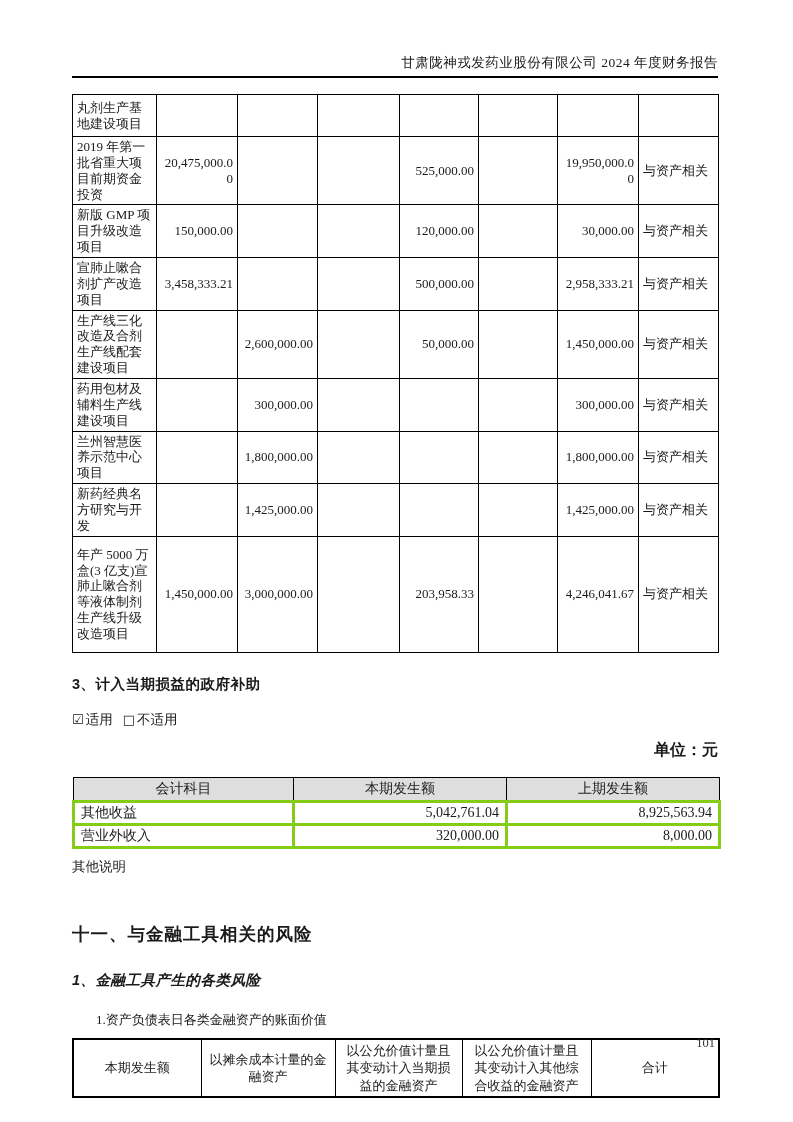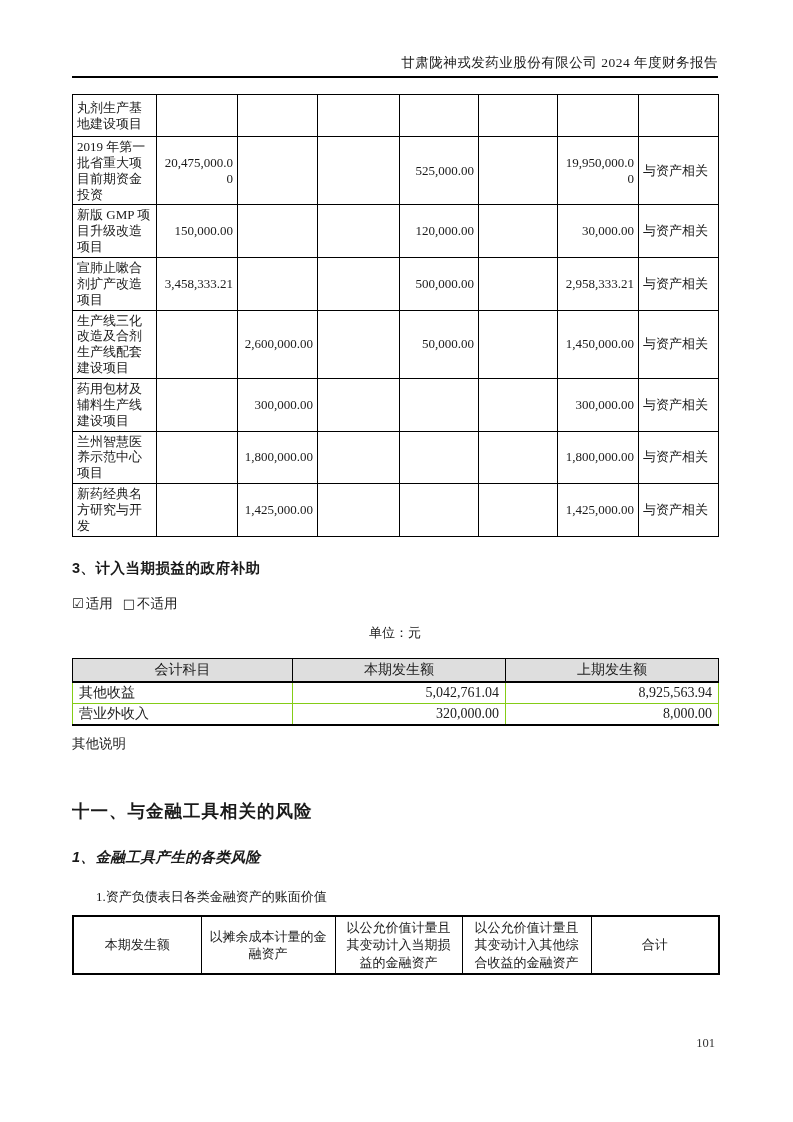--- a/index.html
+++ b/index.html
@@ -191,6 +191,16 @@
           <td class="num">1,425,000.00</td>
           <td class="rel">与资产相关</td>
         </tr>
+        <tr style="height:116px">
+          <td class="name">年产 5000 万盒(3 亿支)宣肺止嗽合剂等液体制剂生产线升级改造项目</td>
+          <td class="num">1,450,000.00</td>
+          <td class="num">3,000,000.00</td>
+          <td class="num"></td>
+          <td class="num">203,958.33</td>
+          <td class="num"></td>
+          <td class="num">4,246,041.67</td>
+          <td class="rel">与资产相关</td>
+        </tr>
       </tbody>
     </table>
 

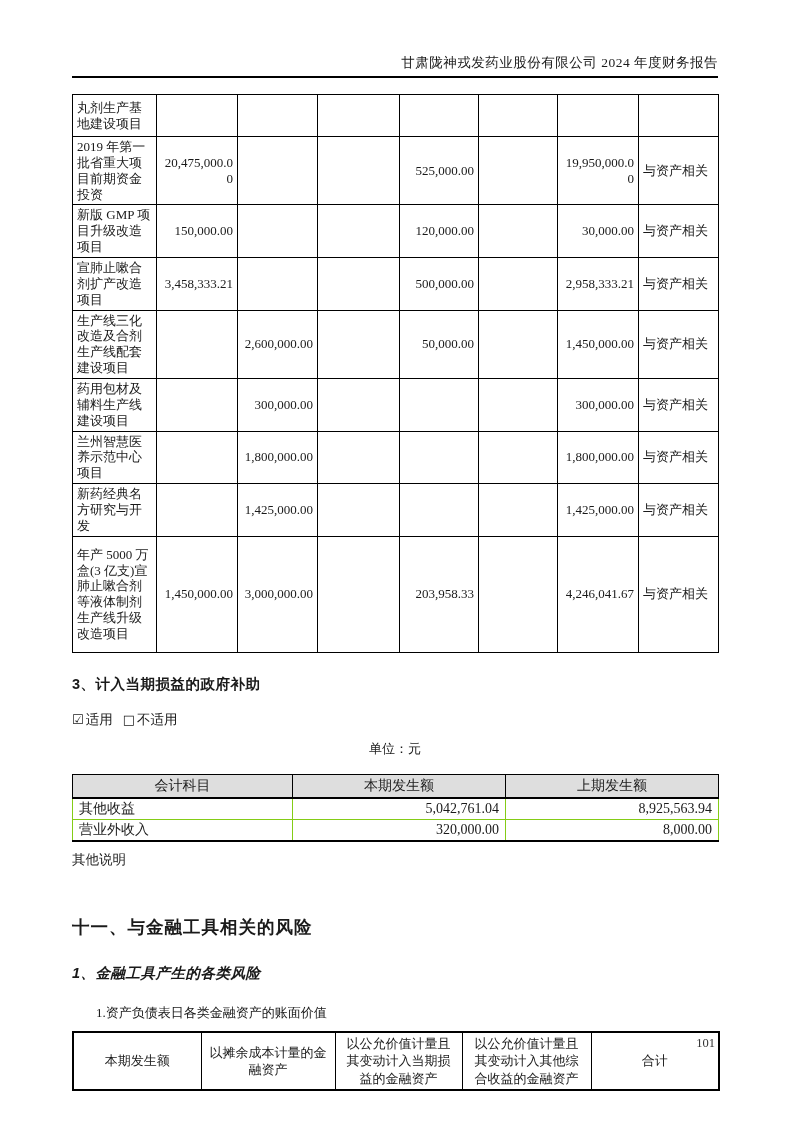--- a/index.html
+++ b/index.html
@@ -45,7 +45,7 @@
     font-size: 13px; margin-right: 2px;
   }
   .applicable-line .gap { display: inline-block; width: 10px; }
-  .unit-line { margin-top: 11px; text-align: center; font-size: 13px; }
+  .unit-line { margin-top: 11px; text-align: right; font-size: 16px; font-weight: bold; }
 
   
   .t2 { margin-top: 16px; font-size: 14px; border: 1px solid #000; border-bottom-width: 2px; }

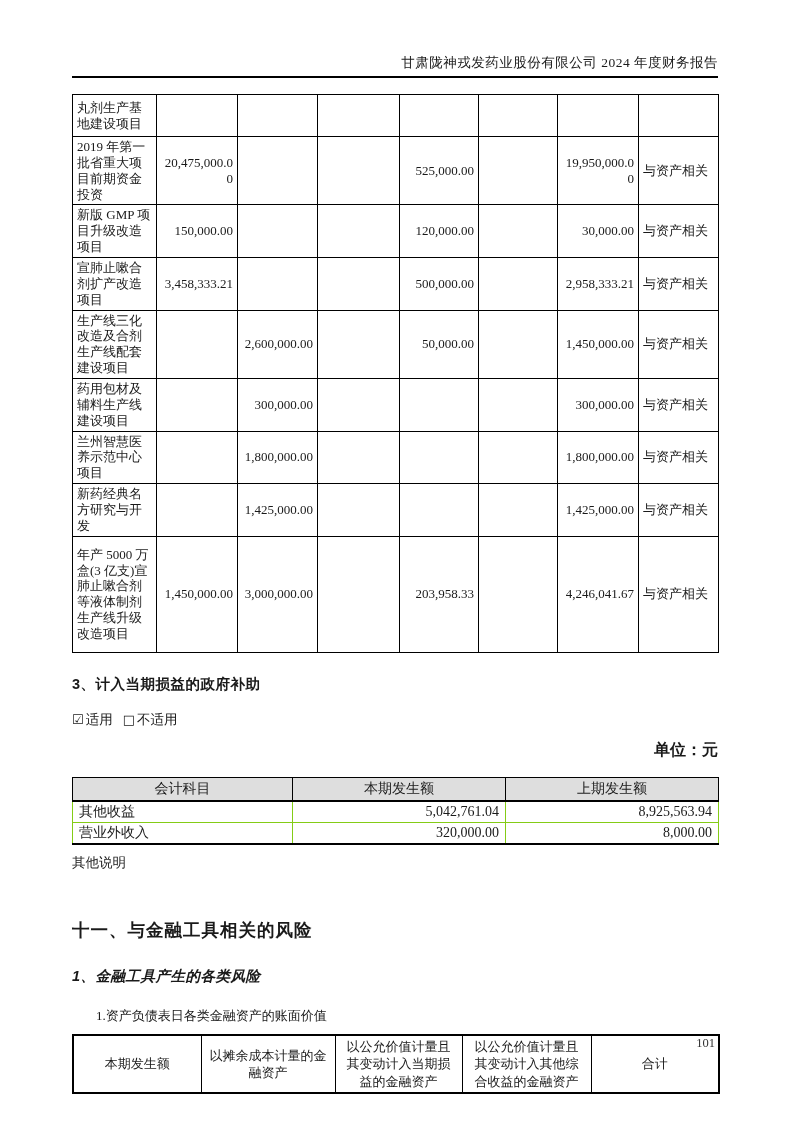--- a/index.html
+++ b/index.html
@@ -55,7 +55,7 @@
     font-weight: normal; text-align: center;
     height: 23px; padding: 2px 4px;
   }
-  .t2 td { border: 1px solid #84cc16; height: 20px; padding: 1px 6px; vertical-align: middle; }
+  .t2 td { border: 3px solid #84cc16; height: 20px; padding: 1px 6px; vertical-align: middle; }
   .t2 td.name { text-align: left; }
   .t2 td.num  { text-align: right; }
 

